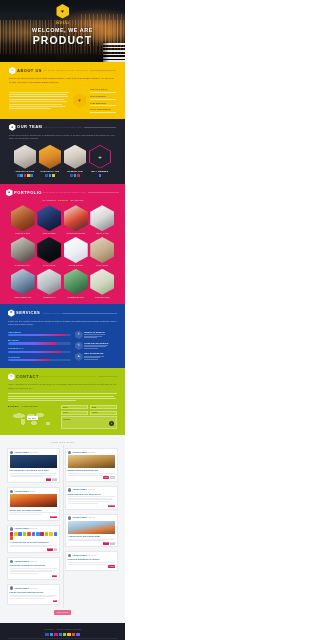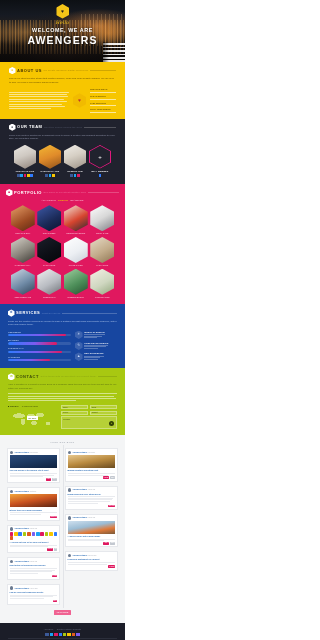--- a/index.html
+++ b/index.html
@@ -294,7 +294,7 @@
     <div class="hero-inner">
       <div class="hero-script">Hello</div>
       <div class="hero-sub">WELCOME, WE ARE</div>
-      <div class="hero-title">AWENGERS</div>
+      <div class="hero-title">PRODUCT</div>
     </div>
   </section>
 

